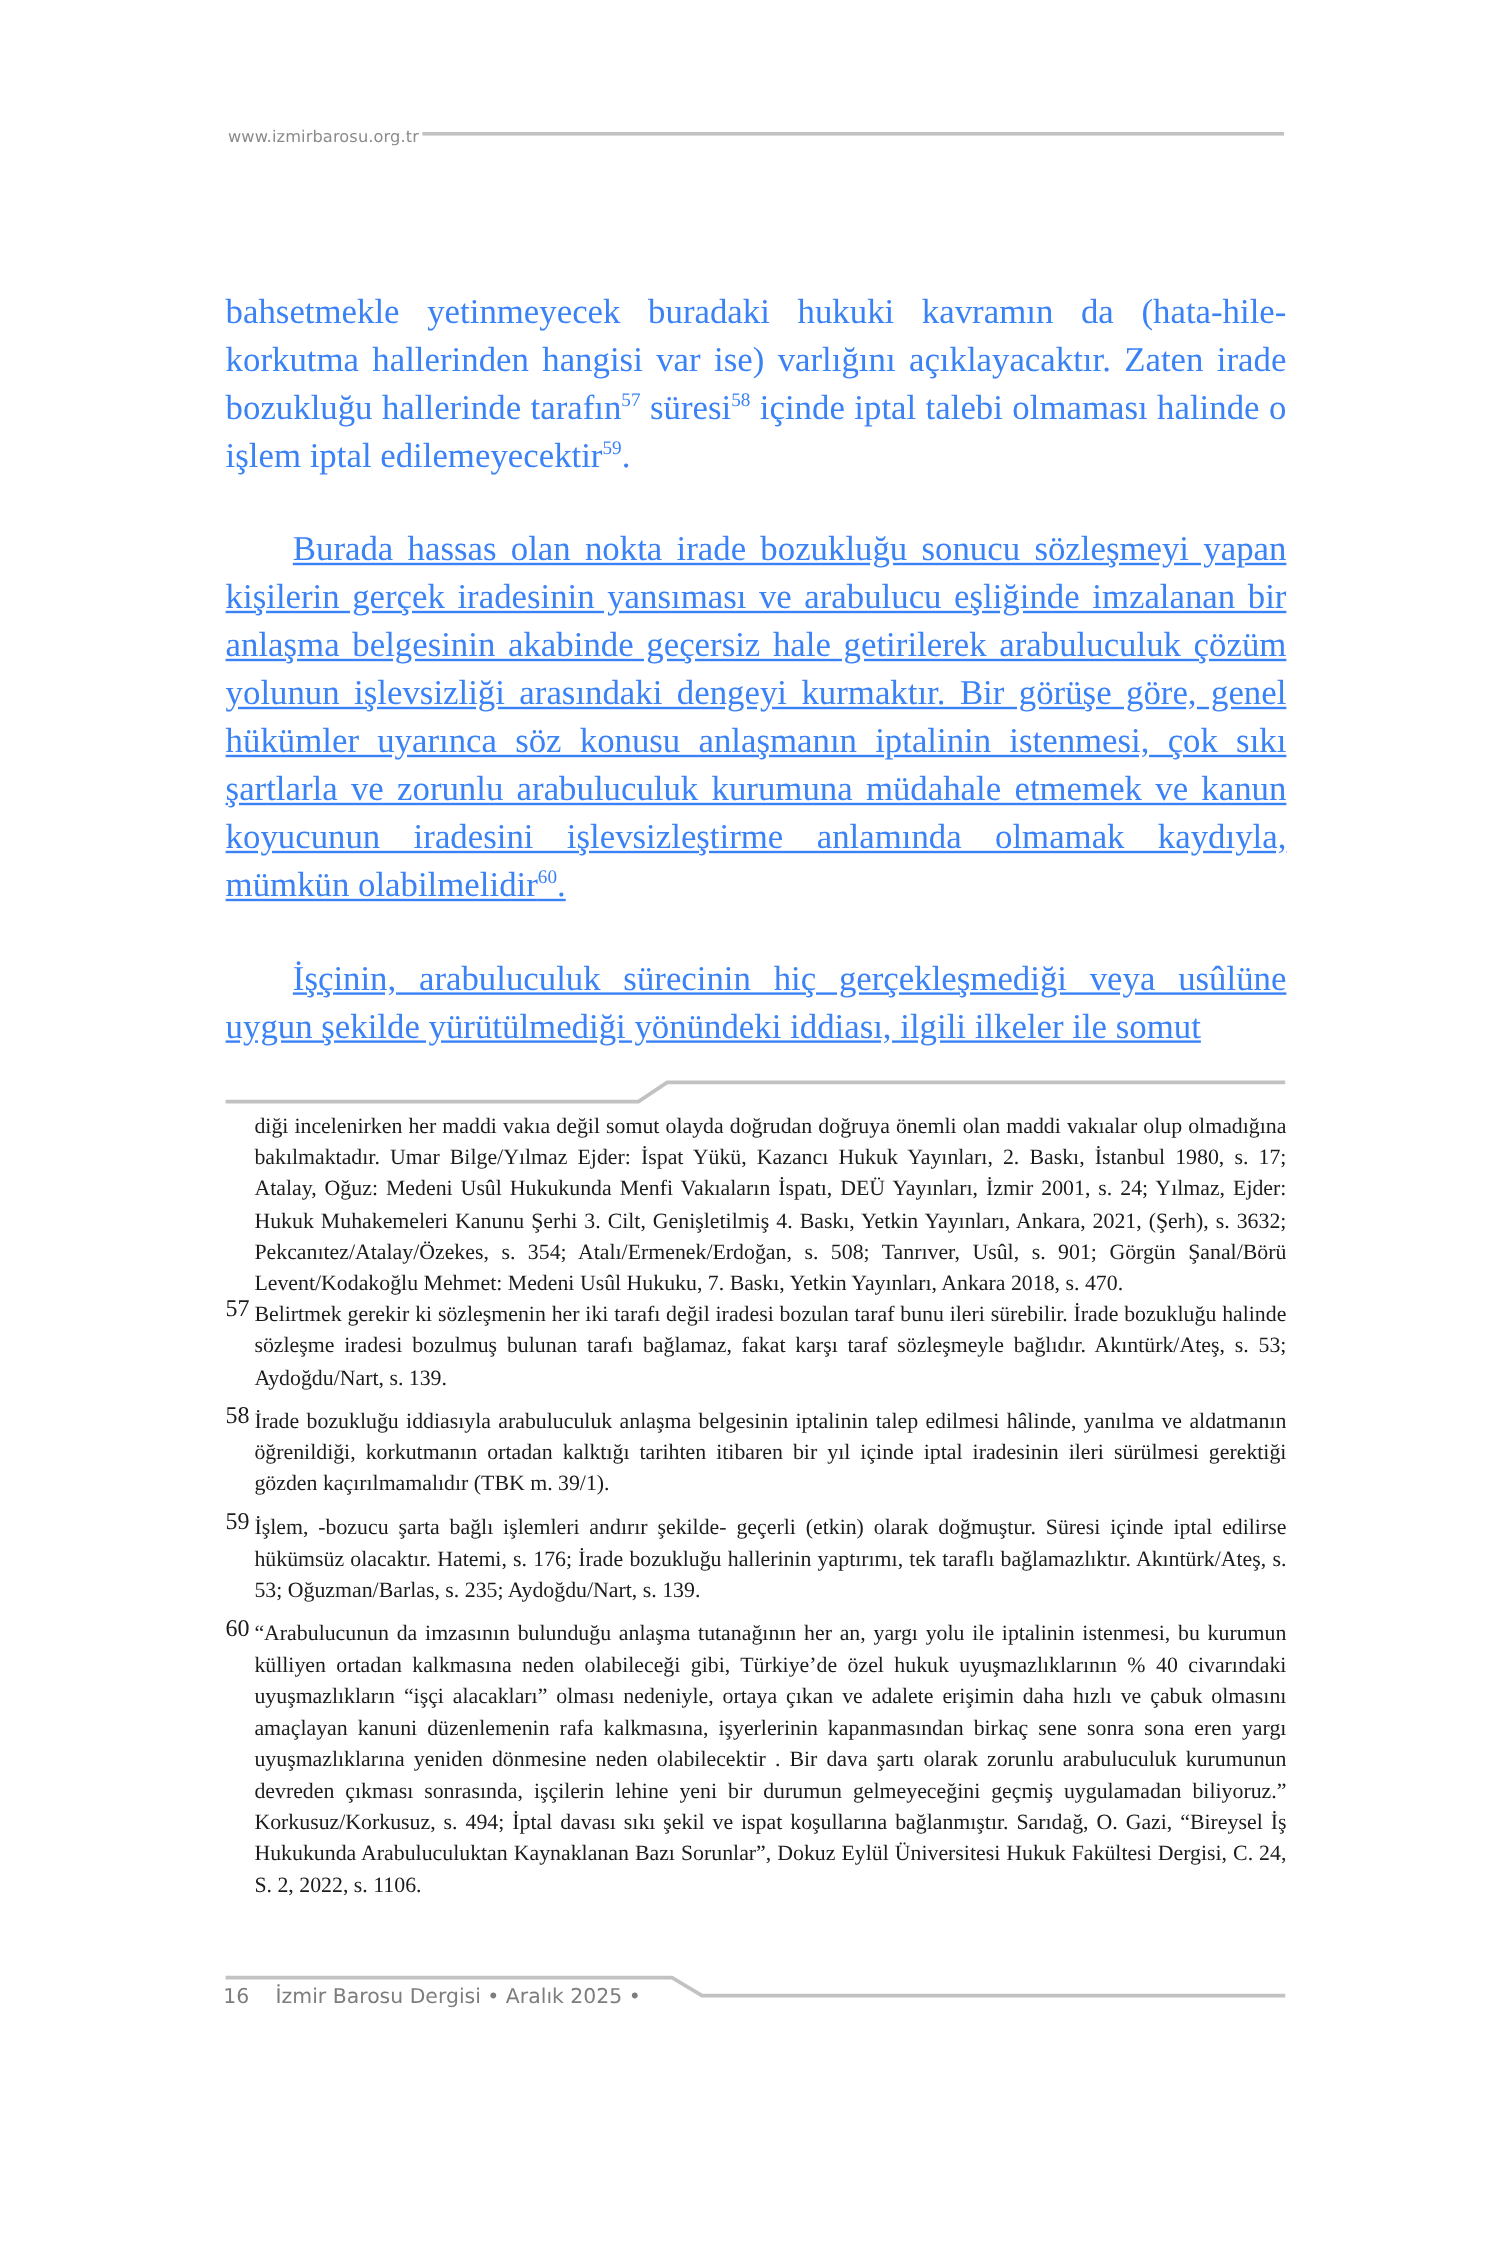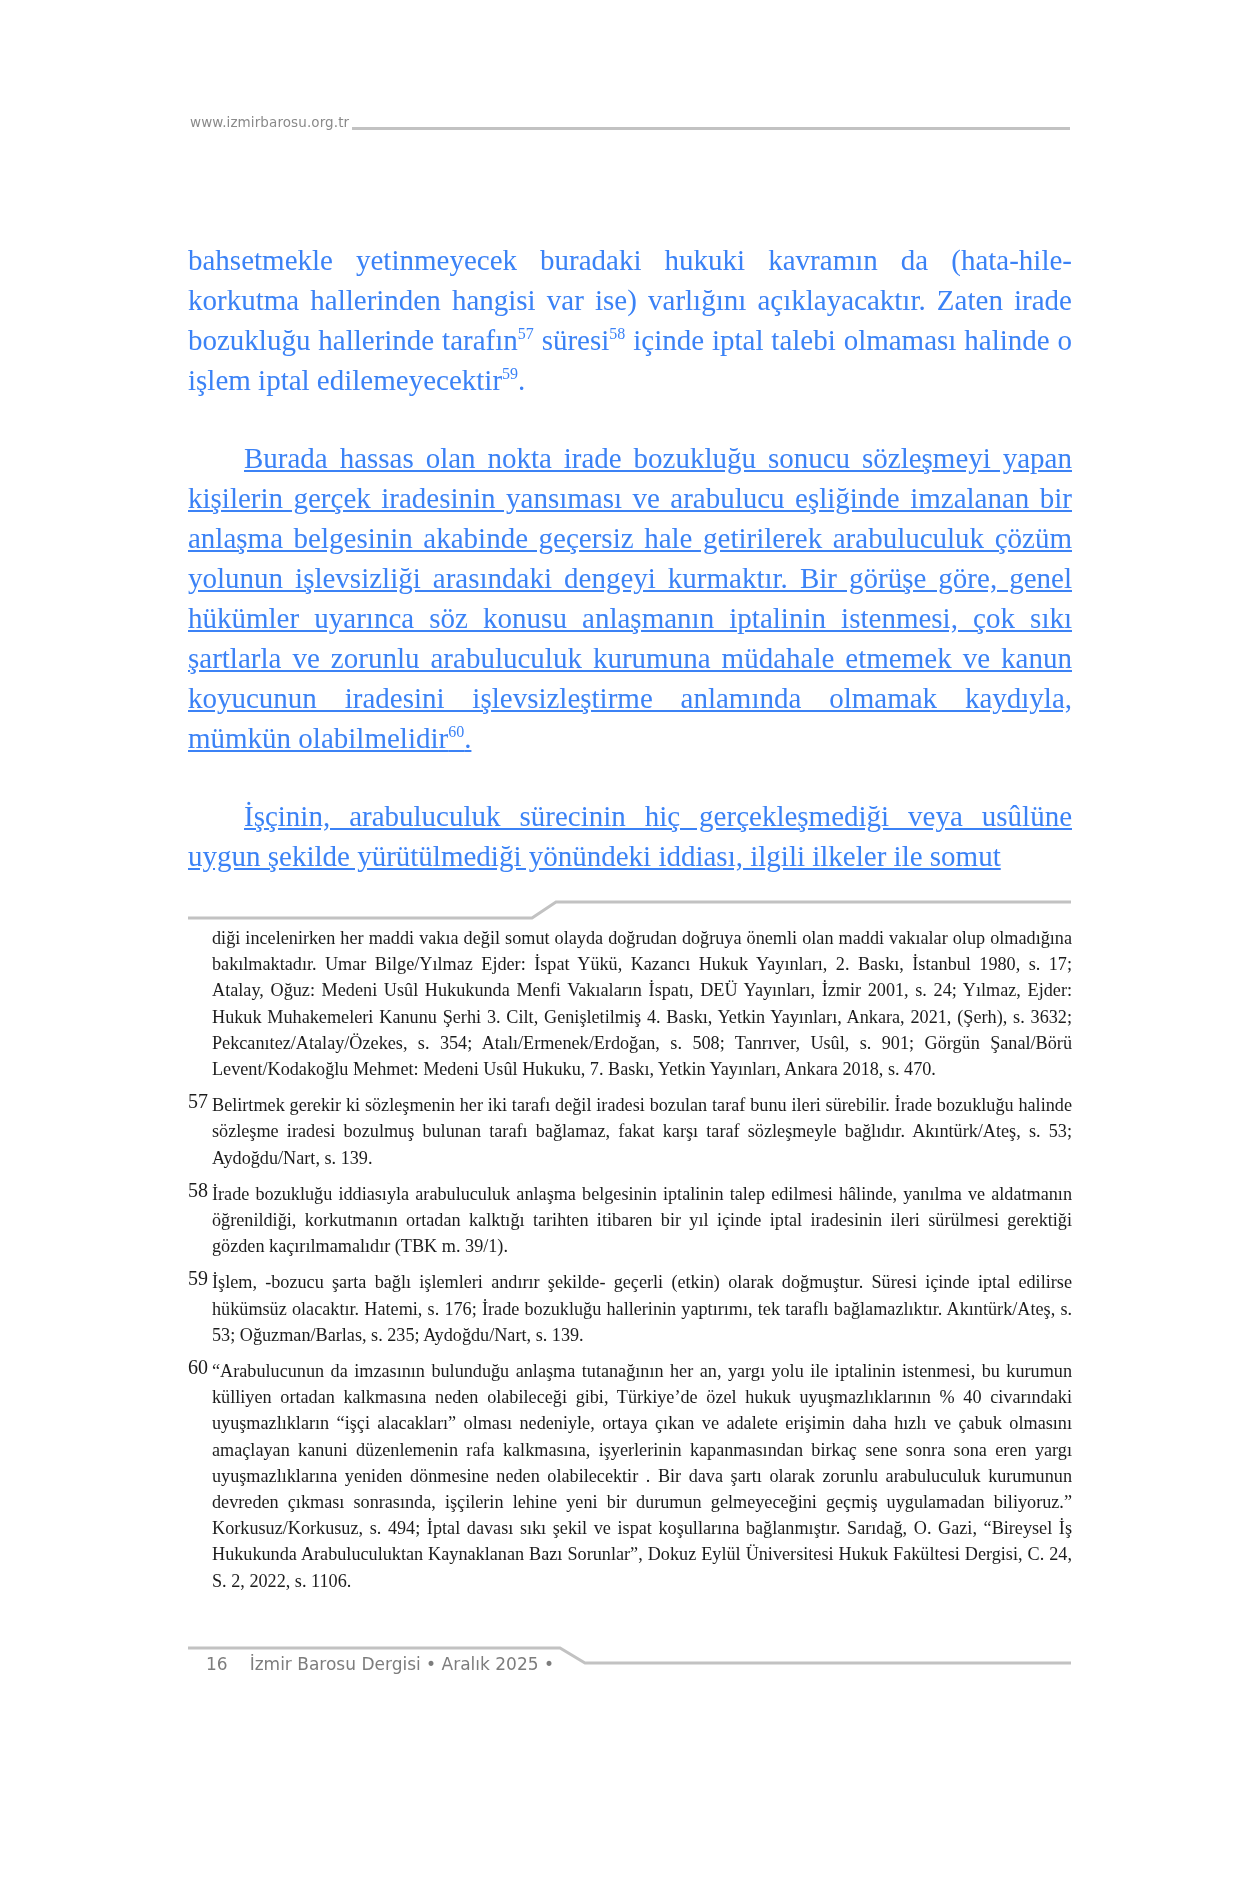--- a/index.html
+++ b/index.html
@@ -7,7 +7,7 @@
          font-family: "Liberation Serif", "DejaVu Serif", serif; color: #1a1a1a; }
 
   .header { position: absolute; left: 190px; top: 106px; width: 880px; height: 24px;
-            display: flex; align-items: flex-end; }
+            display: flex; align-items: flex-start; }
   .header-url { font-family: "DejaVu Sans", "Liberation Sans", sans-serif; font-size: 13.5px;
                 color: #8a8a8a; letter-spacing: 0.1px; white-space: nowrap; }
   .header-rule { flex: 1; height: 3px; background: #c2c2c2; margin-left: 3px; margin-top: 4px; }

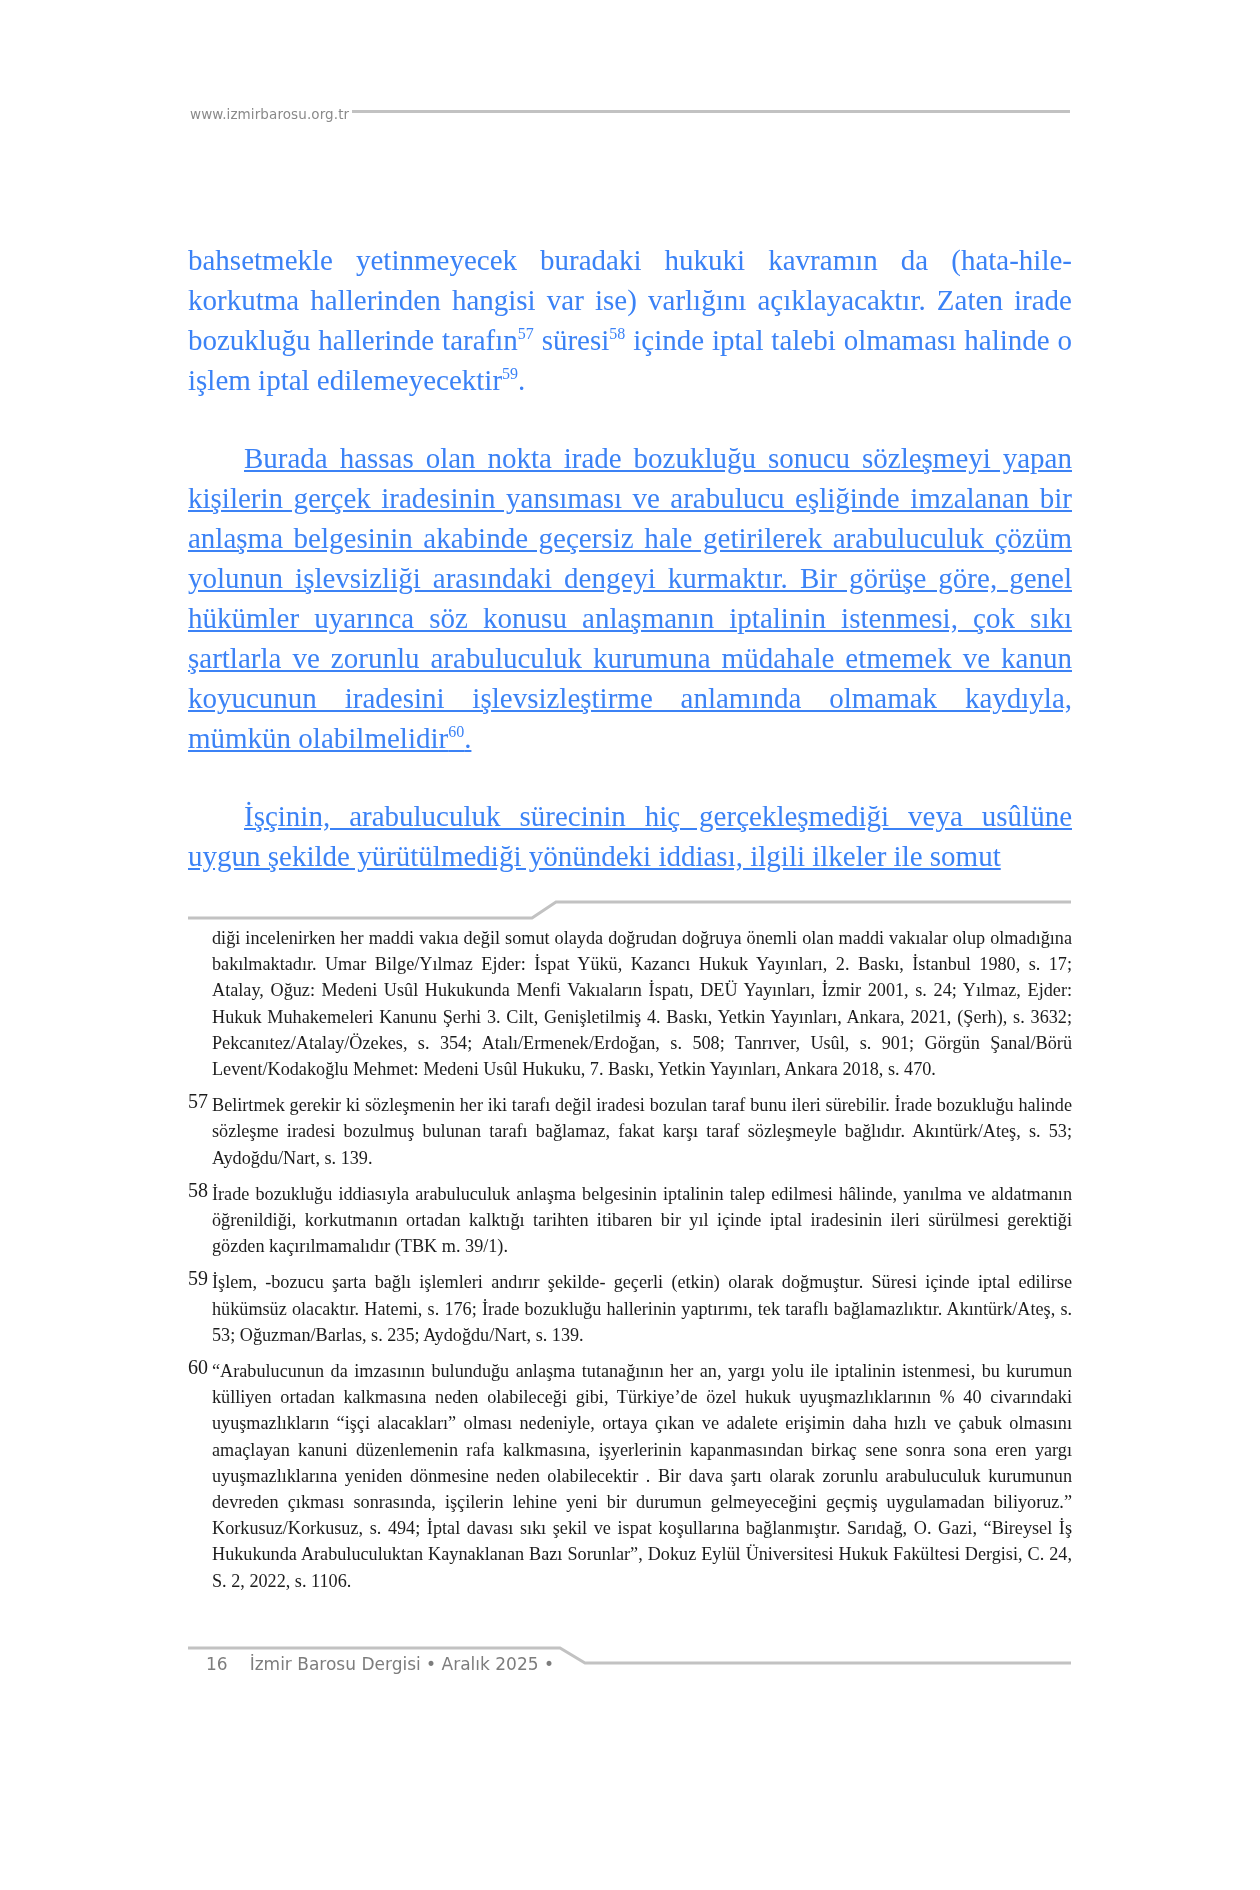--- a/index.html
+++ b/index.html
@@ -23,7 +23,7 @@
   .footnotes { position: absolute; left: 188px; top: 925px; width: 884px;
                font-size: 18.2px; line-height: 26.2px; color: #1c1c1c; }
   .fn { position: relative; padding-left: 24px; text-align: justify; margin-bottom: 10px; }
-  .fn.cont { margin-bottom: 10px; }
+  .fn.cont { margin-bottom: 0; }
   .fn-num { position: absolute; left: 0; top: -4px; font-size: 20px; }
 
   .footer { position: absolute; left: 206px; top: 1654px; display: flex; align-items: flex-start;

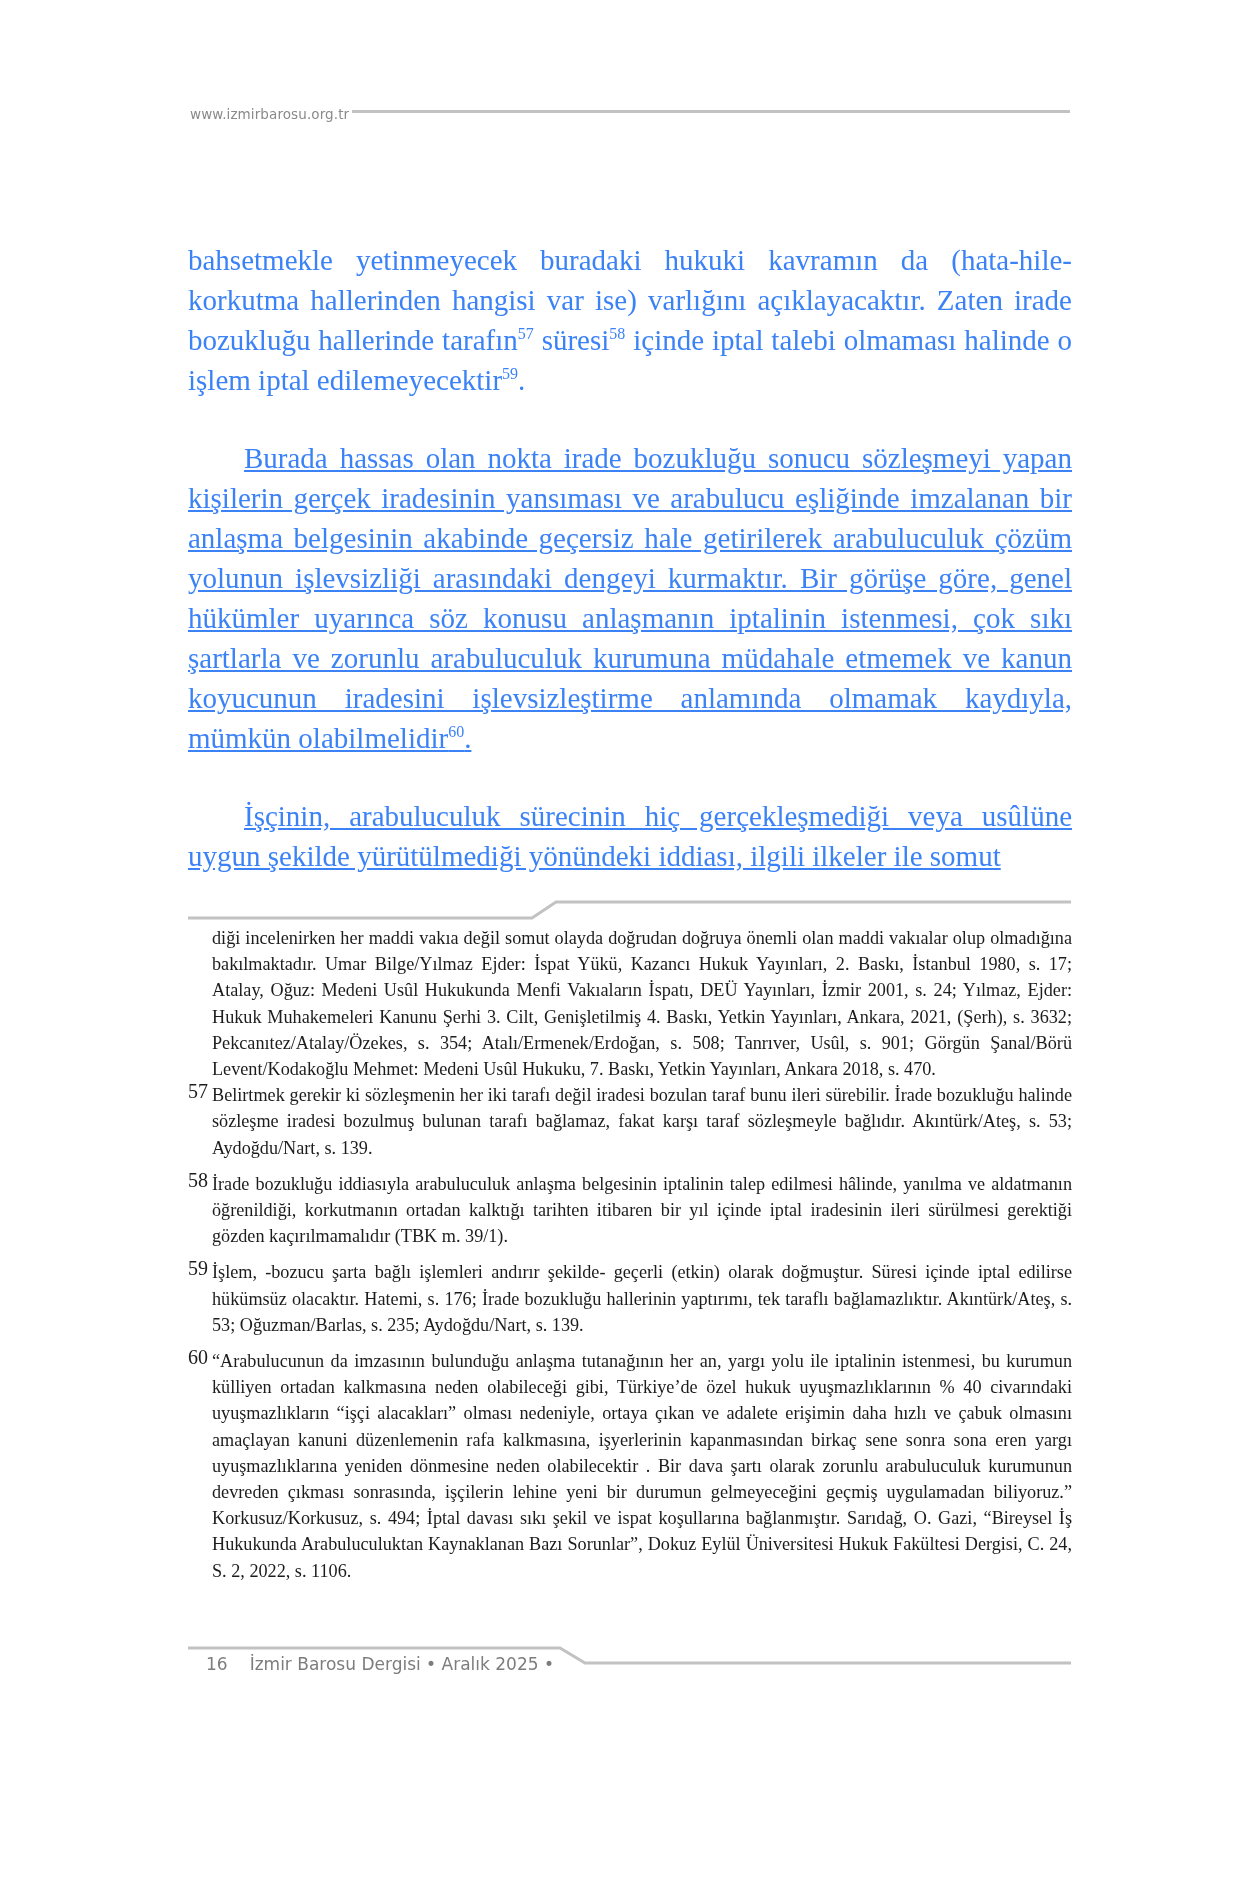--- a/index.html
+++ b/index.html
@@ -26,7 +26,7 @@
   .fn.cont { margin-bottom: 0; }
   .fn-num { position: absolute; left: 0; top: -4px; font-size: 20px; }
 
-  .footer { position: absolute; left: 206px; top: 1654px; display: flex; align-items: flex-start;
+  .footer { position: absolute; left: 186px; top: 1654px; display: flex; align-items: flex-start;
             font-family: "DejaVu Sans", "Liberation Sans", sans-serif; font-size: 17px; color: #7d7d7d; }
   .footer .pg { margin-right: 22px; }
 </style>

